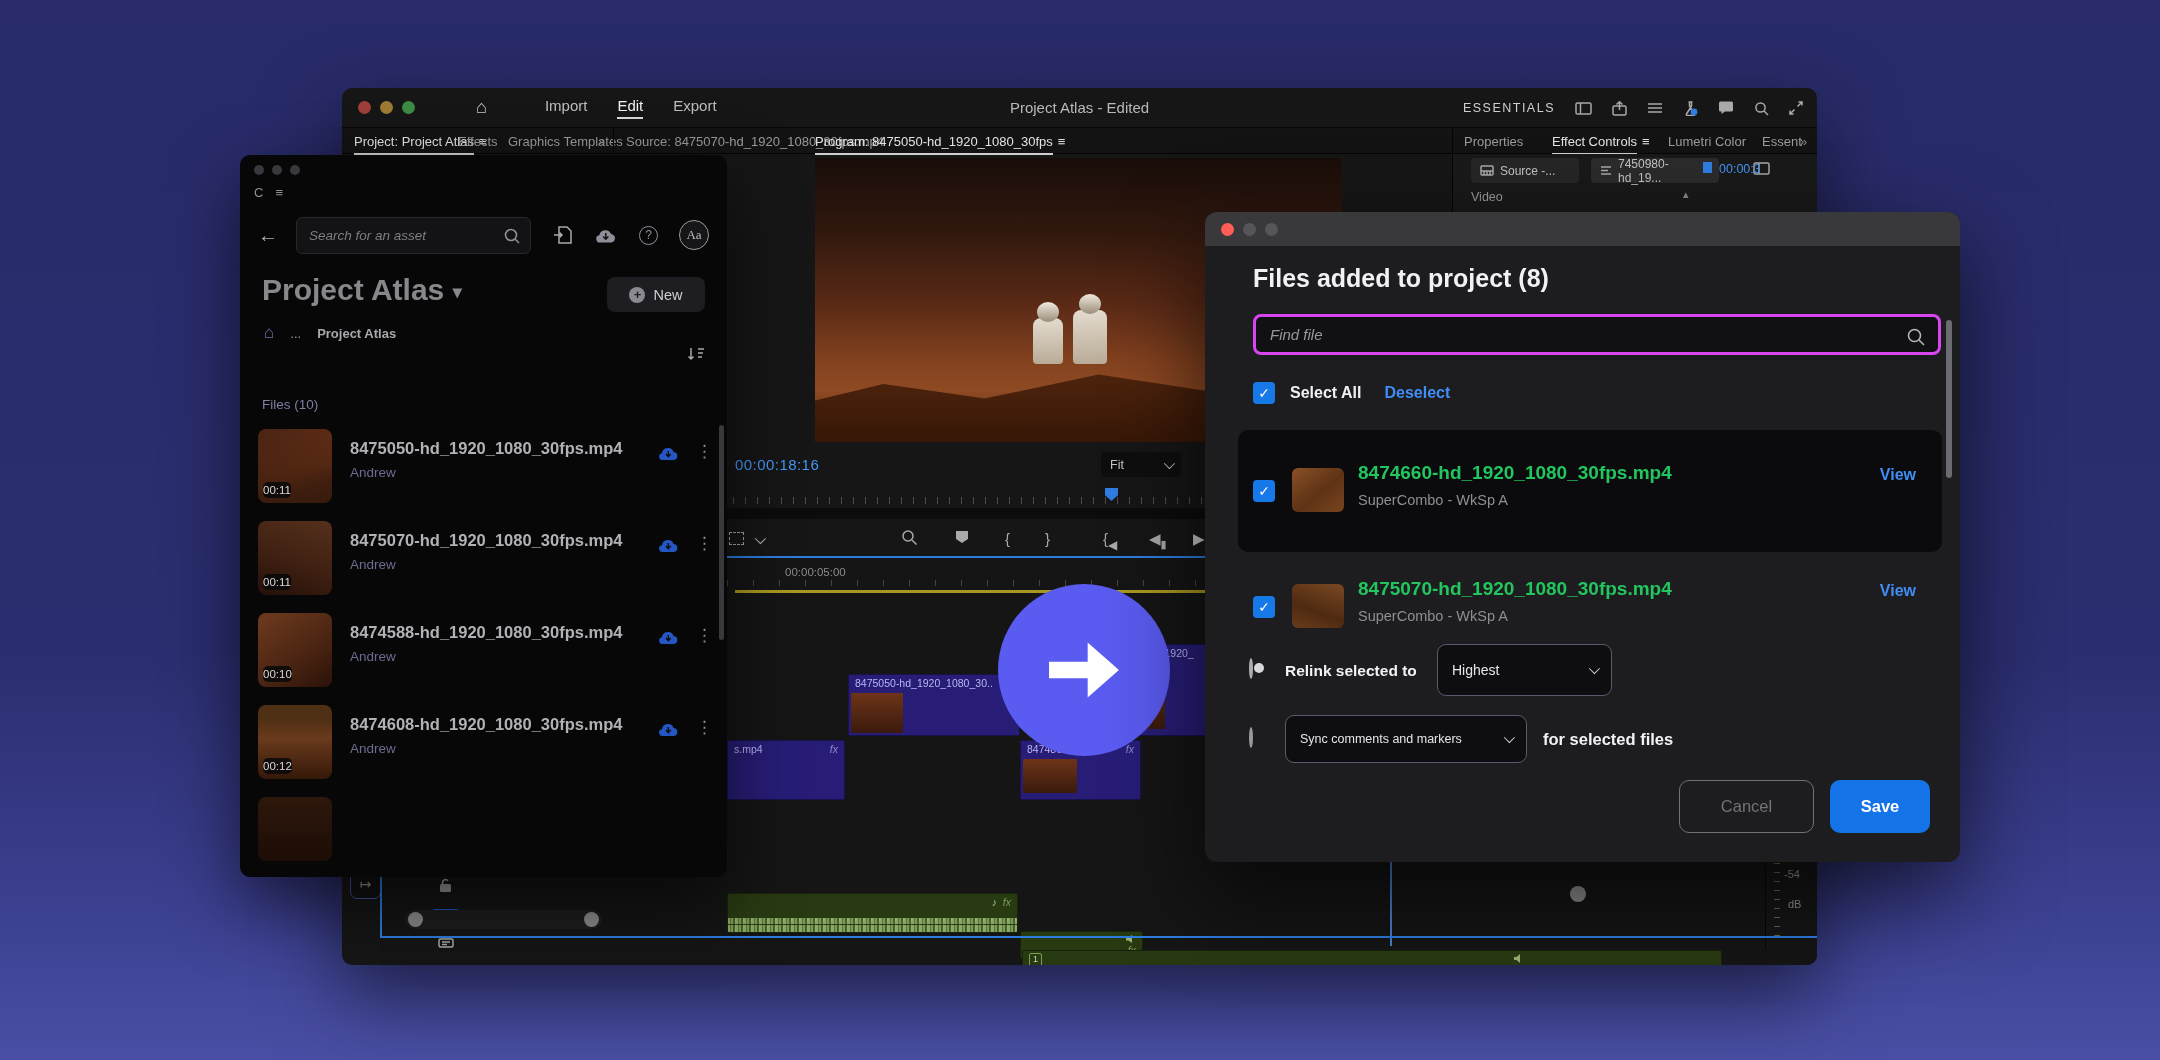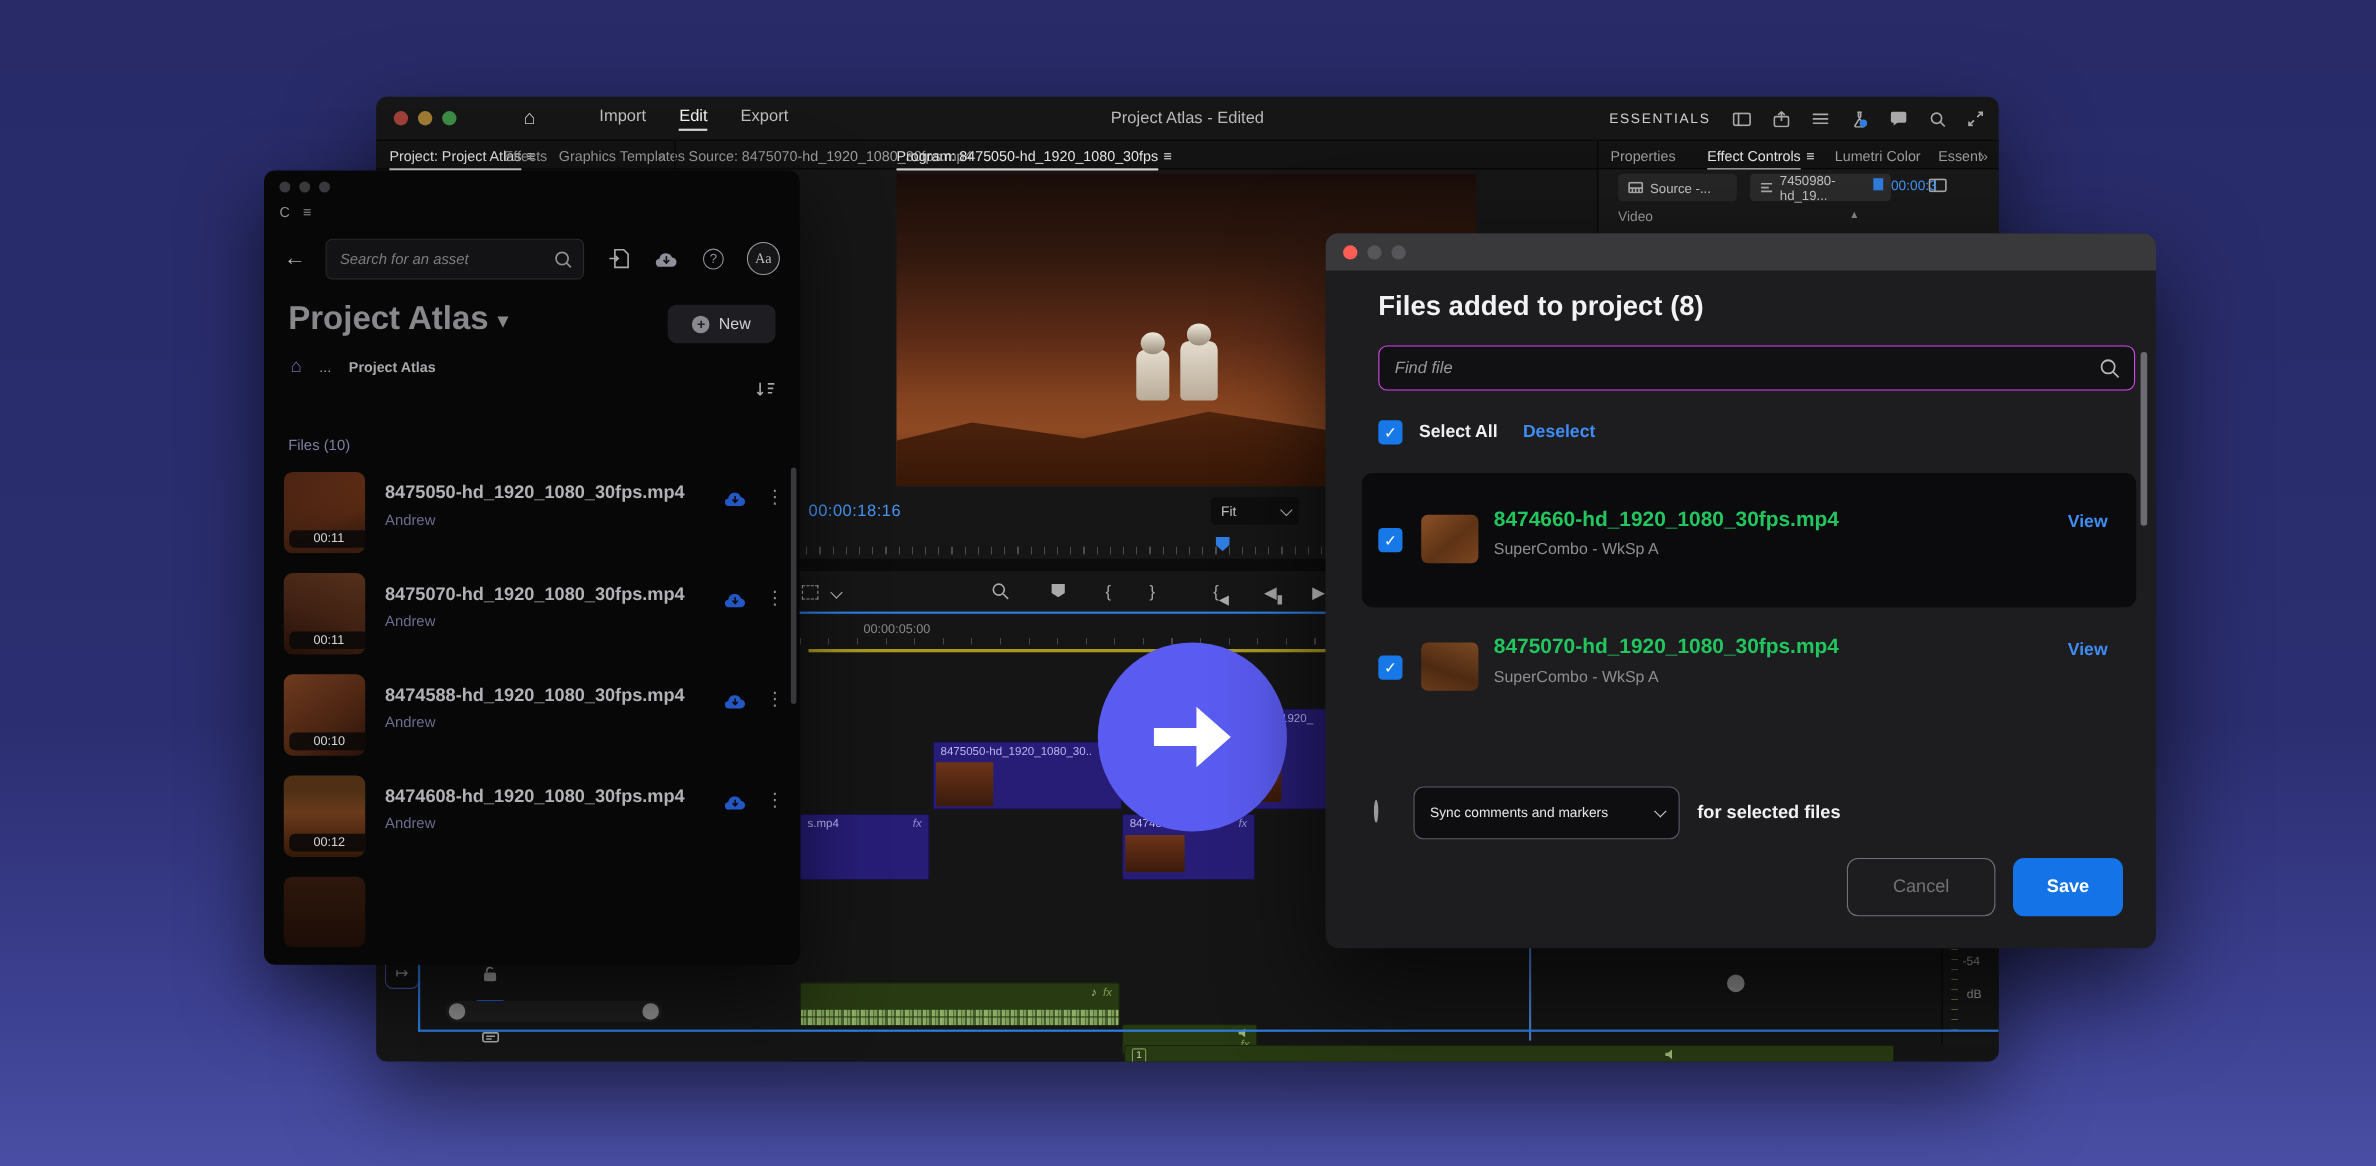--- a/index.html
+++ b/index.html
@@ -104,7 +104,7 @@
   .m-titlebar { height:34px; background:#39393c; display:flex; align-items:center; padding:0 16px; }
   .m-titlebar .light { width:13px; height:13px; }
   .m-h1 { position:absolute; left:48px; top:52px; font-size:25px; font-weight:bold; color:#f2f2f4; }
-  .m-search { position:absolute; left:48px; top:102px; width:688px; height:41px; background:#111114; border:1px solid #d946ef; border-radius:8px; }
+  .m-search { position:absolute; left:48px; top:102px; width:688px; height:41px; background:#111114; border:3px solid #d946ef; border-radius:8px; }
   .m-search input { width:100%; height:100%; background:transparent; border:none; outline:none; color:#d8d8dc; font-size:15px; font-style:italic; padding:0 44px 0 14px; font-family:"Liberation Sans",sans-serif; }
   .m-search input::placeholder { color:#98989d; }
   .m-search .sb-icon { right:12px; top:10px; }

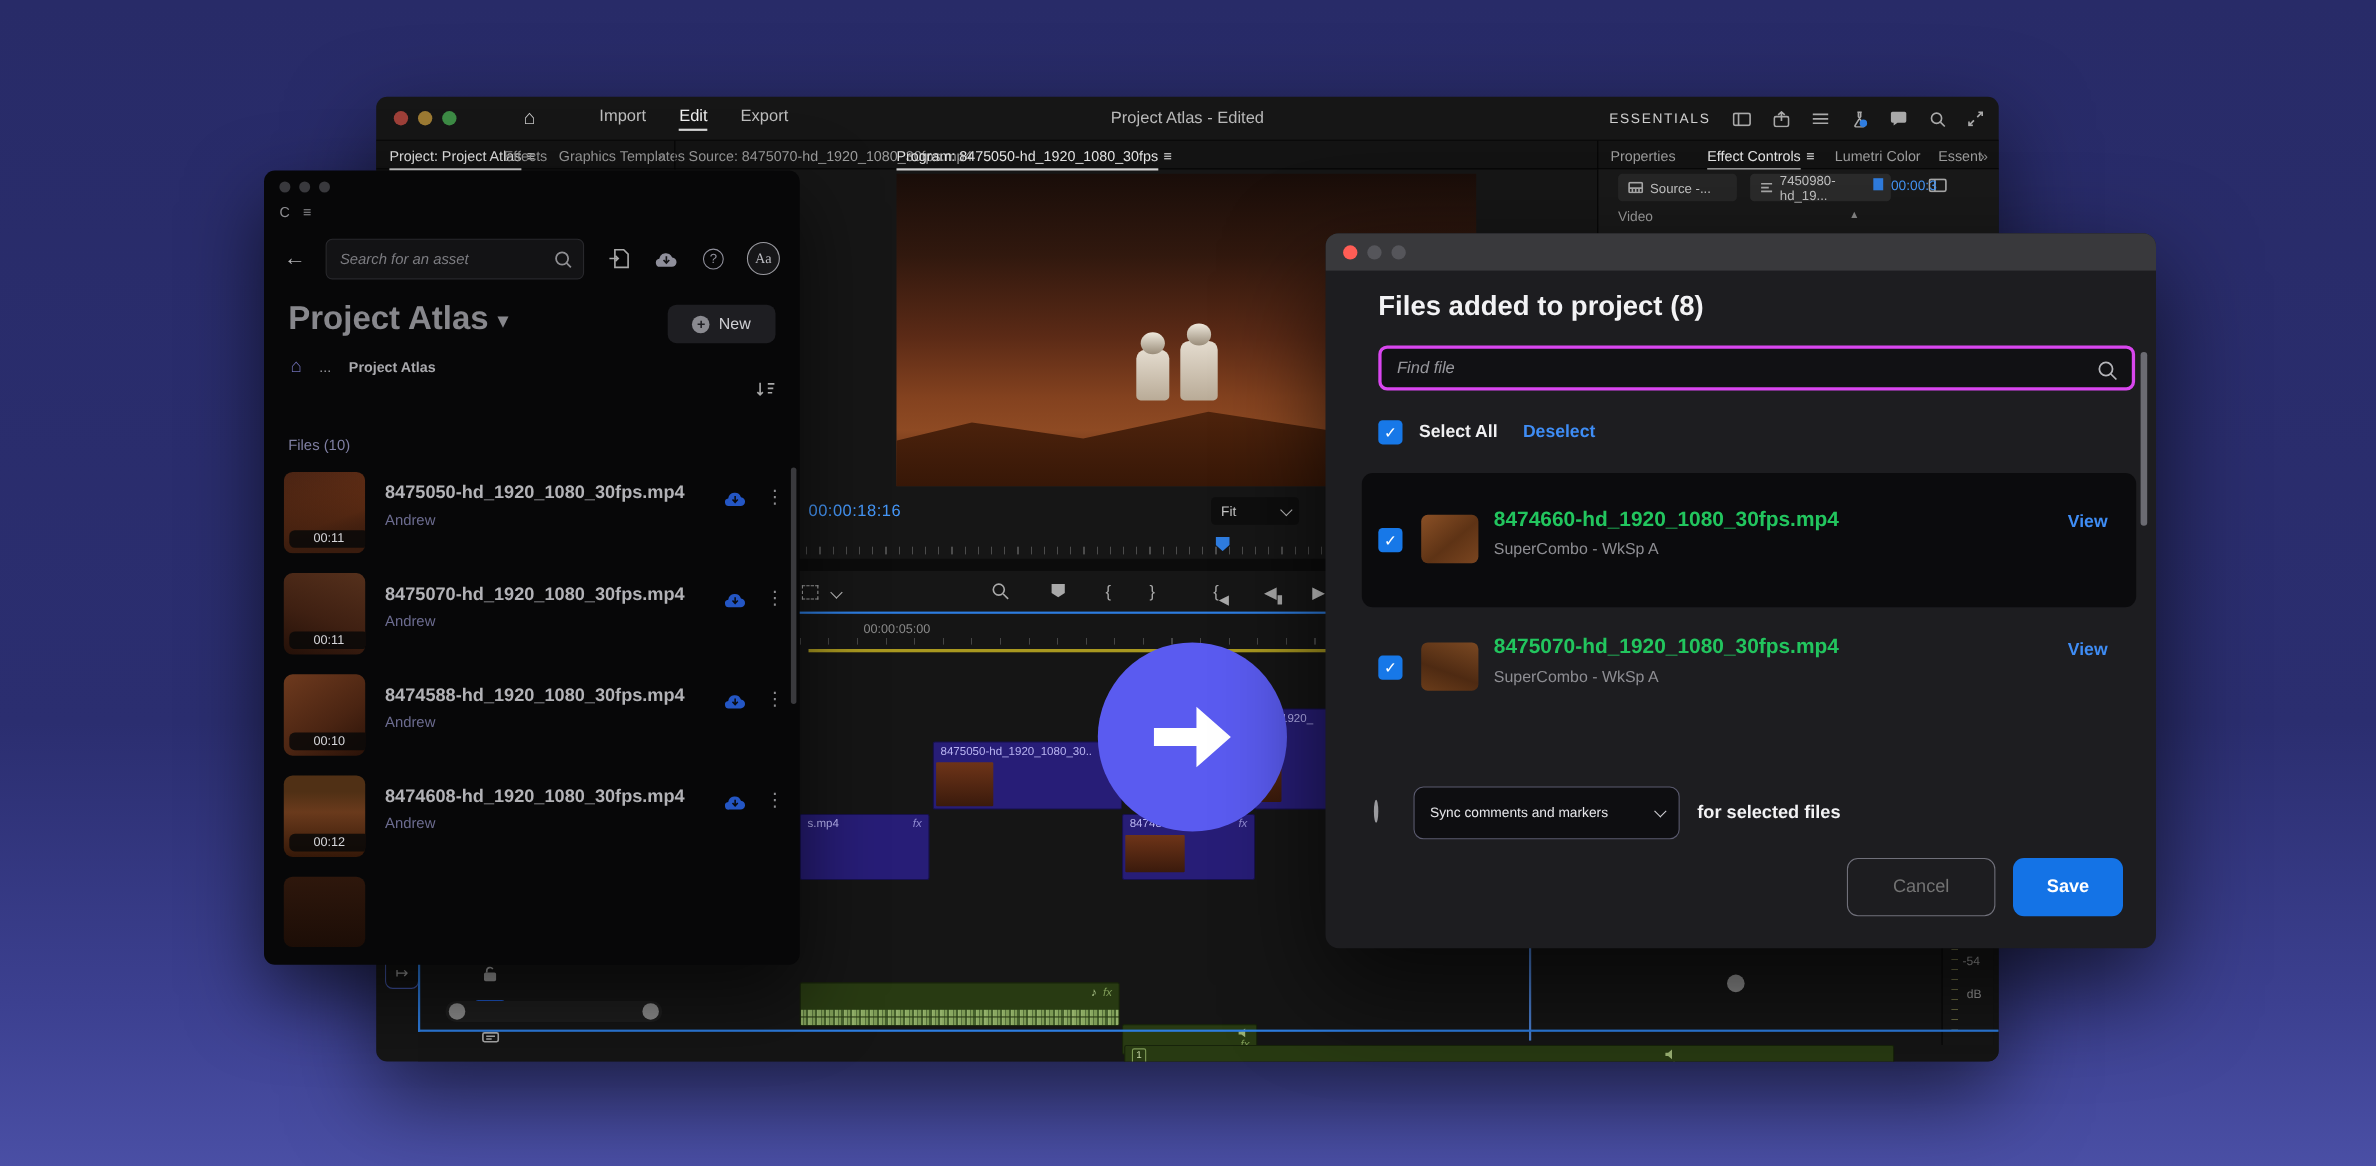--- a/index.html
+++ b/index.html
@@ -89,7 +89,7 @@
   .ap-files-h { position:absolute; left:22px; top:242px; color:#7f7fa2; font-size:13.5px; }
   .ap-item { position:absolute; left:0; width:487px; height:92px; }
   .ap-th { position:absolute; left:18px; top:4px; width:74px; height:74px; border-radius:8px; overflow:hidden; }
-  .dur { position:absolute; left:5px; bottom:5px; background:rgba(8,8,8,.85); border-radius:5px; color:#d6d6da; font-size:11.5px; padding:2px 22px; }
+  .dur { position:absolute; left:5px; bottom:5px; background:rgba(8,8,8,.85); border-radius:5px; color:#d6d6da; font-size:11.5px; padding:2px 0; }
   .ap-name { position:absolute; left:110px; top:14px; font-size:16.5px; font-weight:bold; color:#b2b2b6; white-space:nowrap; }
   .ap-owner { position:absolute; left:110px; top:40px; font-size:13.5px; color:#6c6c90; }
   .ap-cloud { position:absolute; left:417px; top:20px; }

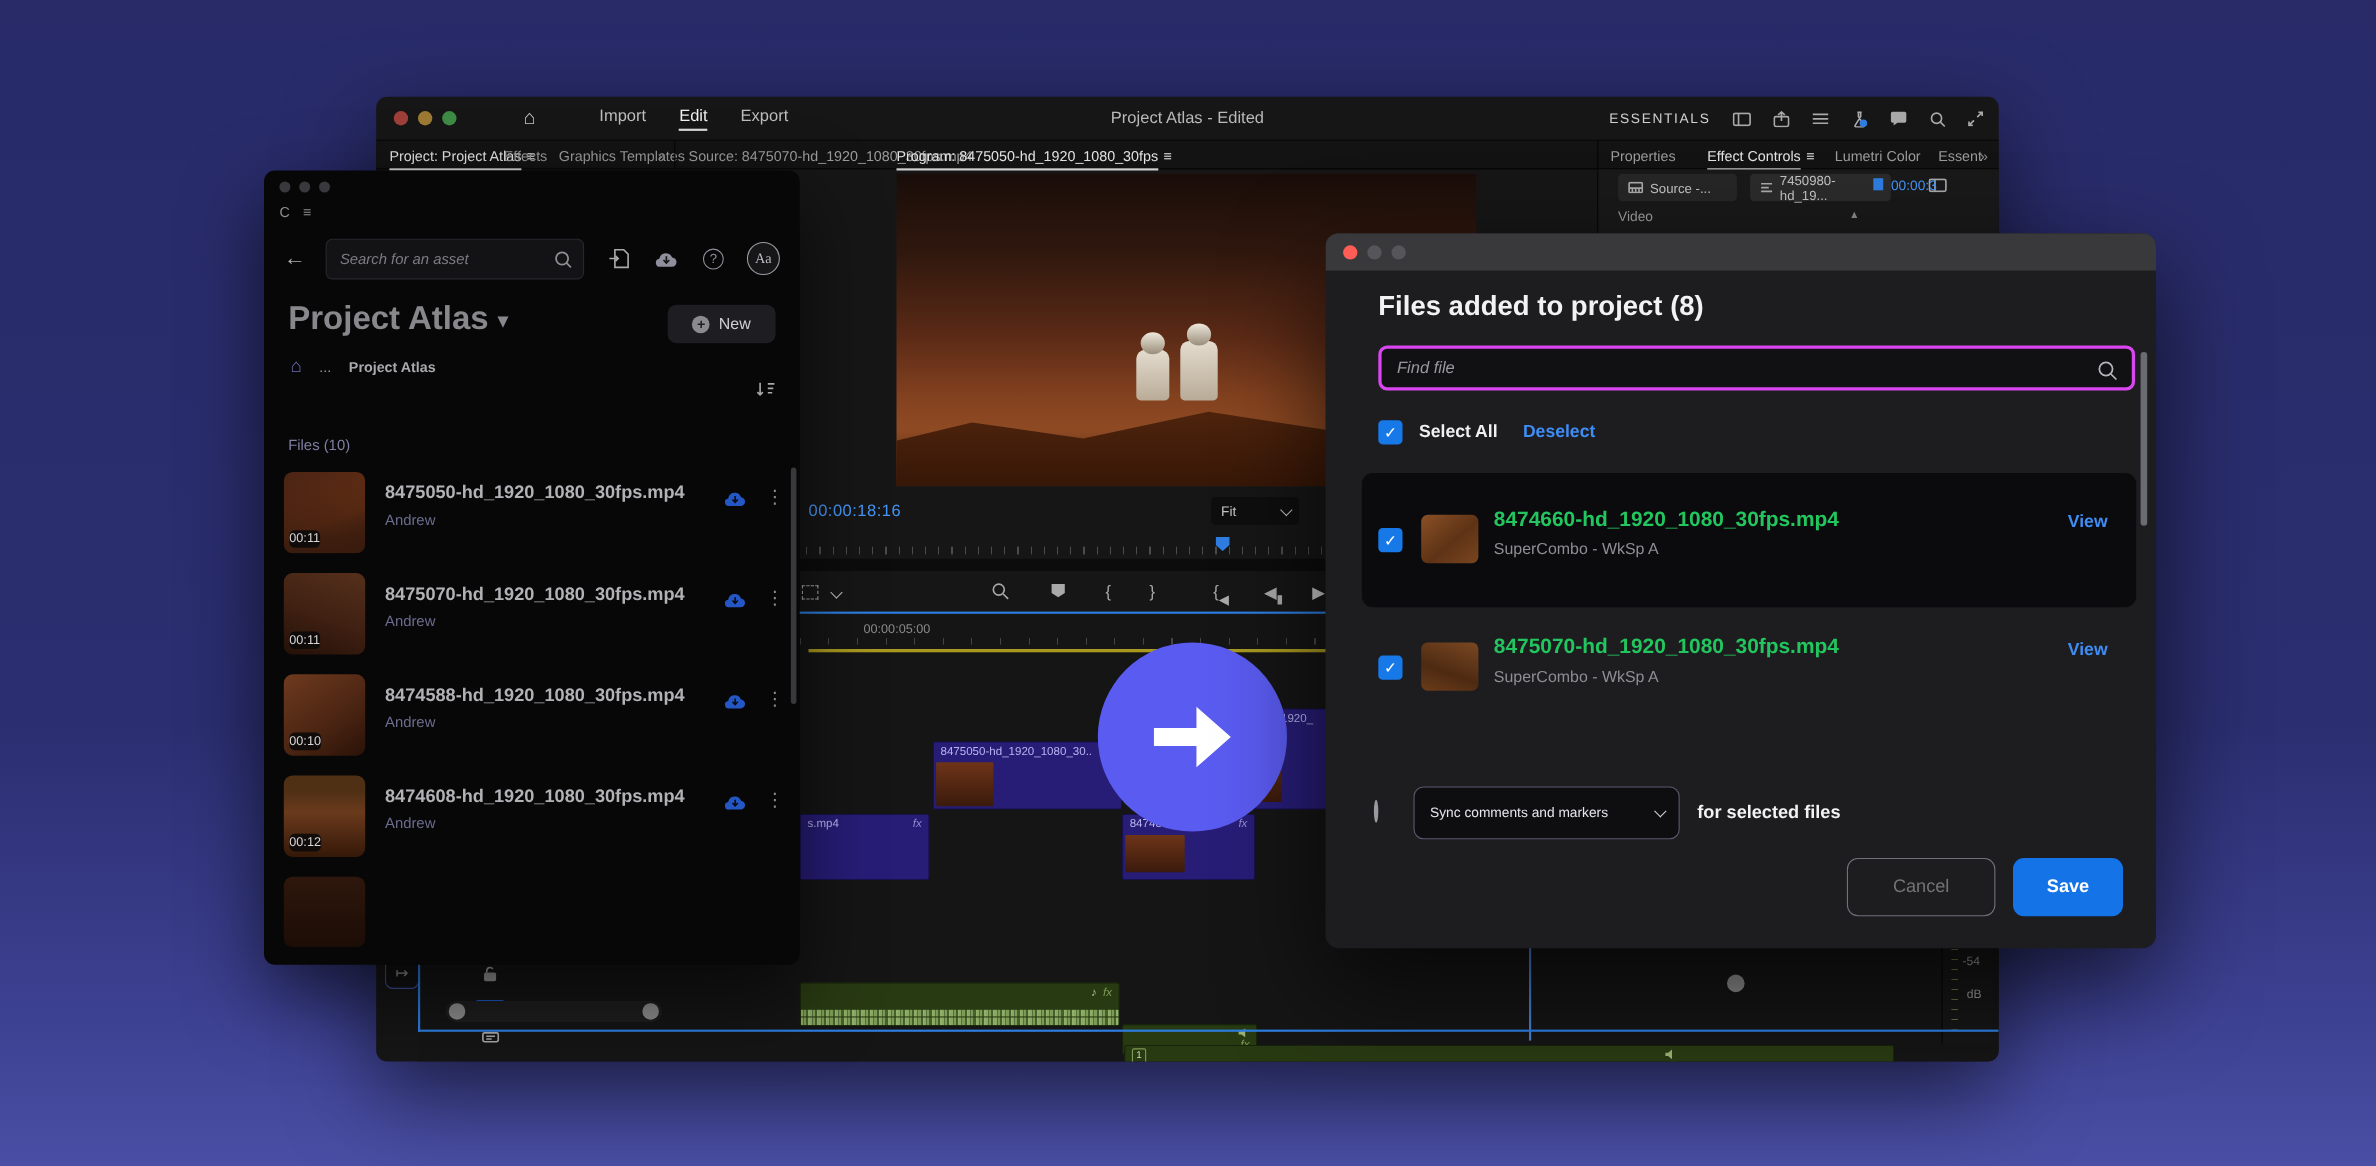--- a/index.html
+++ b/index.html
@@ -579,6 +579,14 @@
     <span class="m-view">View</span>
   </div>
 
+  <div class="m-relink">
+    <span class="radio on abs" style="left:44px;top:16px"></span>
+    <span class="blabel abs" style="left:80px;top:18px">Relink selected to</span>
+    <div class="ddl abs" style="left:232px;top:0;width:175px;height:52px">
+      <span style="font-size:14px">Highest</span>
+        <span class="chev" style="border-color:#d0d0d5"></span>
+    </div>
+  </div>
 
   <div class="m-sync">
     <span class="radio abs" style="left:44px;top:14px"></span>

